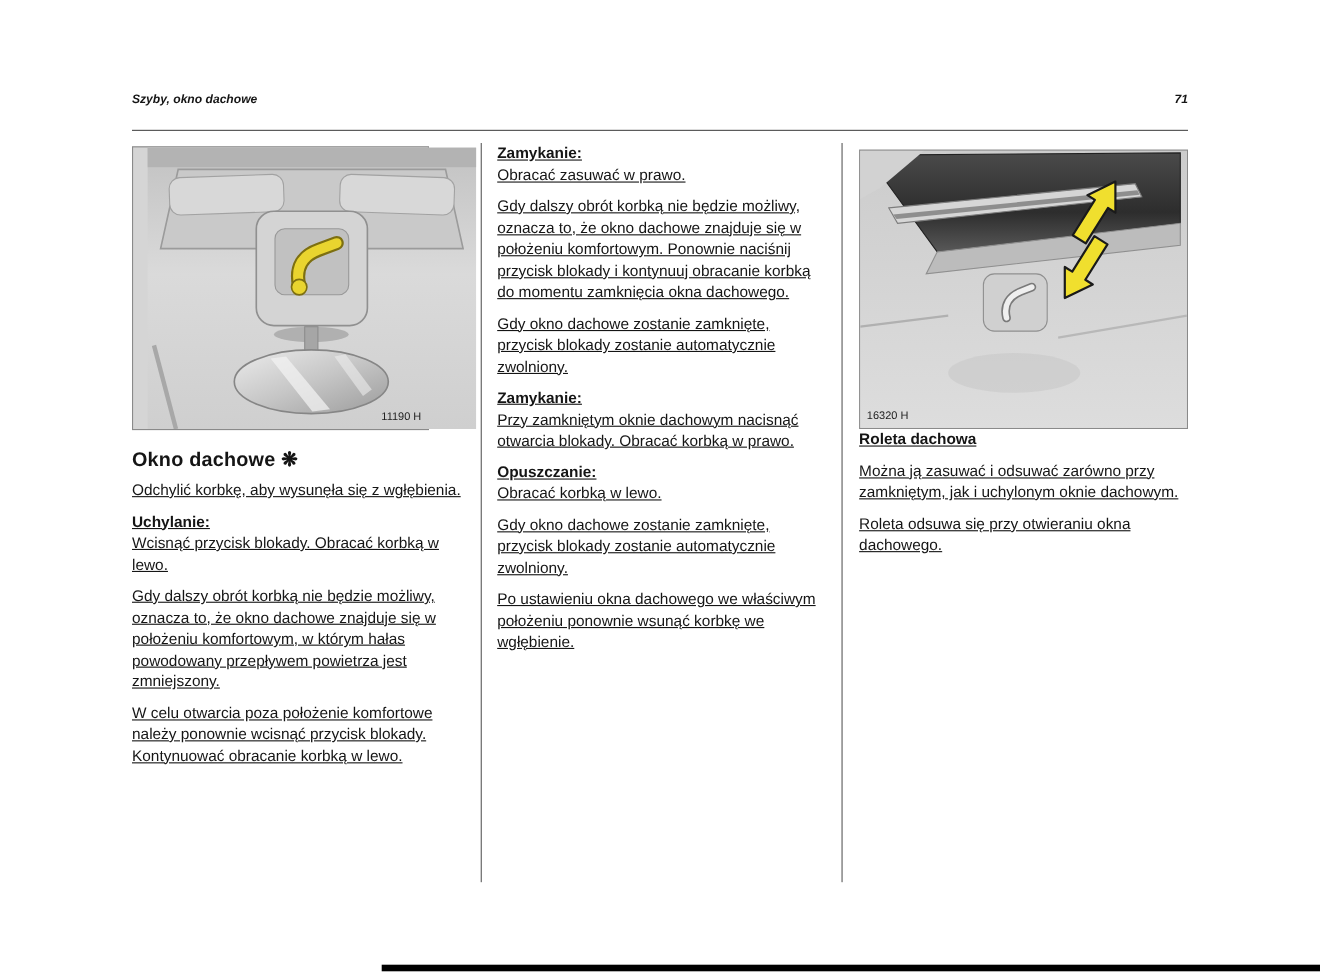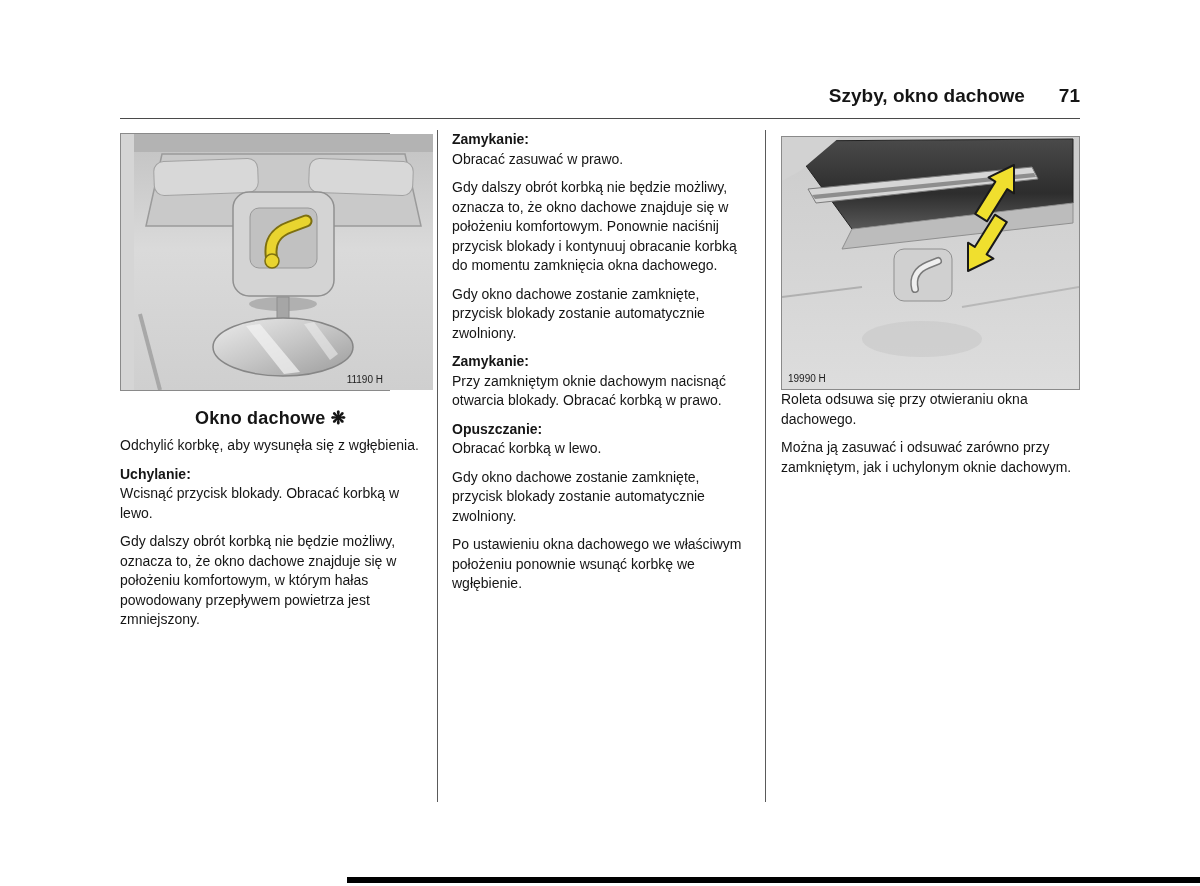--- a/index.html
+++ b/index.html
@@ -13,8 +13,8 @@
   
   .header {
     position:absolute; top:85px; left:120px; width:960px;
-    display:flex; justify-content:flex-end; align-items:baseline; gap:34px;
-    font-weight:bold; font-size:19px;
+    display:flex; justify-content:space-between; align-items:baseline; gap:34px;
+    font-weight:bold; font-size:11px;font-style:italic;
   }
   .header-rule { position:absolute; top:118px; left:120px; width:960px; height:1px; background:#4a4a4a; }
 

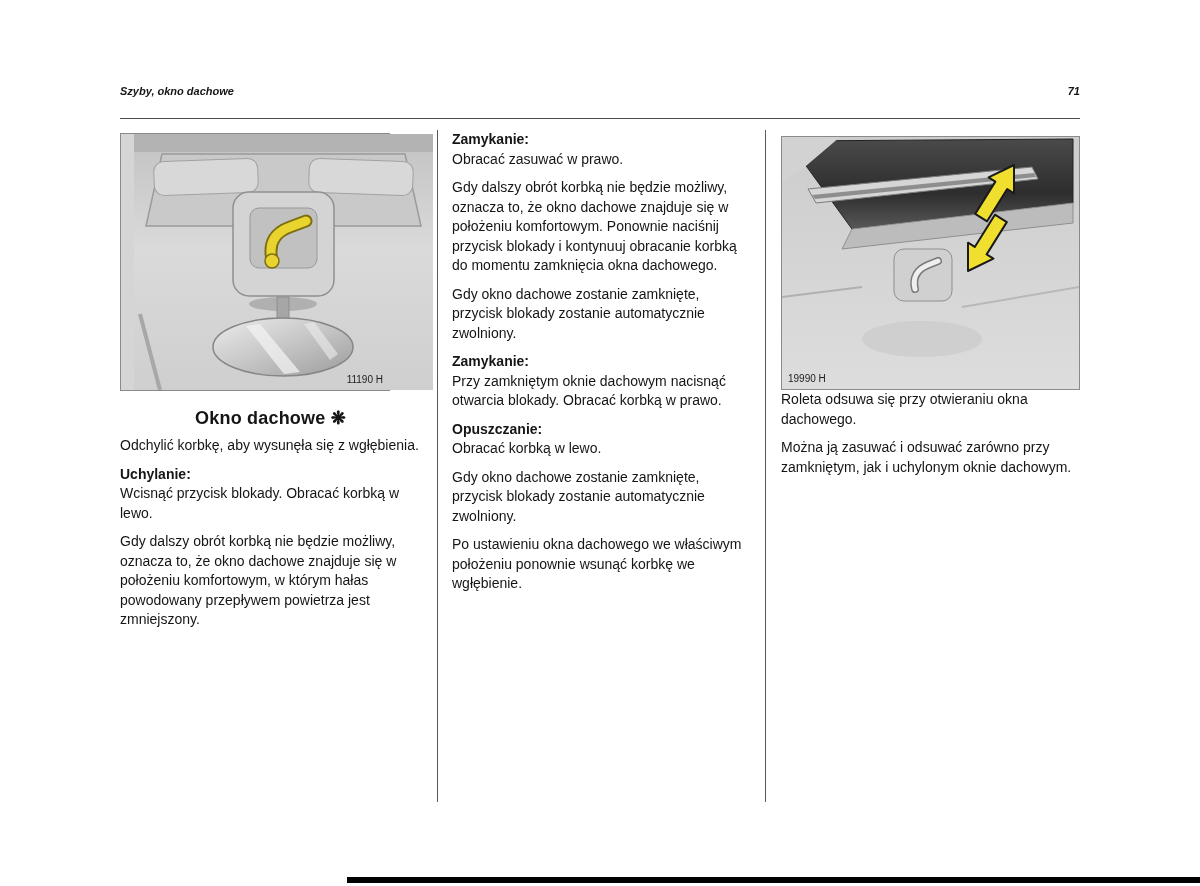--- a/index.html
+++ b/index.html
@@ -30,7 +30,7 @@
   .col-right { left:781px; top:136px; width:299px; }
 
   
-  .col p { font-size:14px; line-height:19.5px; margin:0 0 9px 0; }
+  .col p { font-size:14px; line-height:19.5px; margin:0 0 9px 0;text-decoration:underline; }
   .col p.label { font-weight:bold; margin:0; }
   h2.section { font-size:18px; font-weight:bold; margin:16px 0 7px 0; letter-spacing:0.2px;text-align:center; }
   .subhead { font-size:14.5px; font-weight:bold; margin:16px 0 2px 0; }

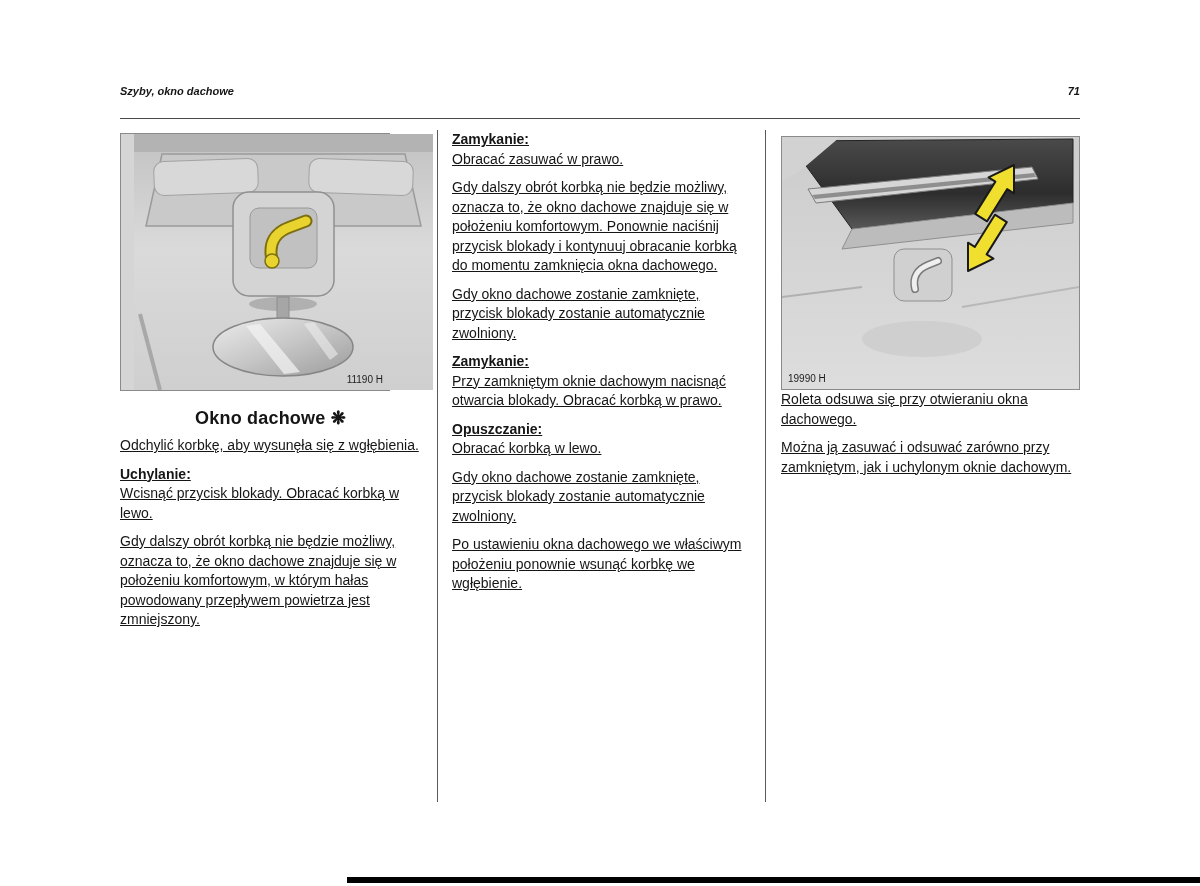--- a/index.html
+++ b/index.html
@@ -149,7 +149,7 @@
         <path d="M180,170 L297,150" stroke="#b8b8b8" stroke-width="2"></path>
         <ellipse cx="140" cy="202" rx="60" ry="18" fill="#c8c8c8" opacity="0.6"></ellipse>
       </svg>
-      <span class="fig-label left-side">19990 H</span>
+      <span class="fig-label left-side">16320 H</span>
     </figure>
 
     <p>Roleta odsuwa się przy otwieraniu okna dachowego.</p>

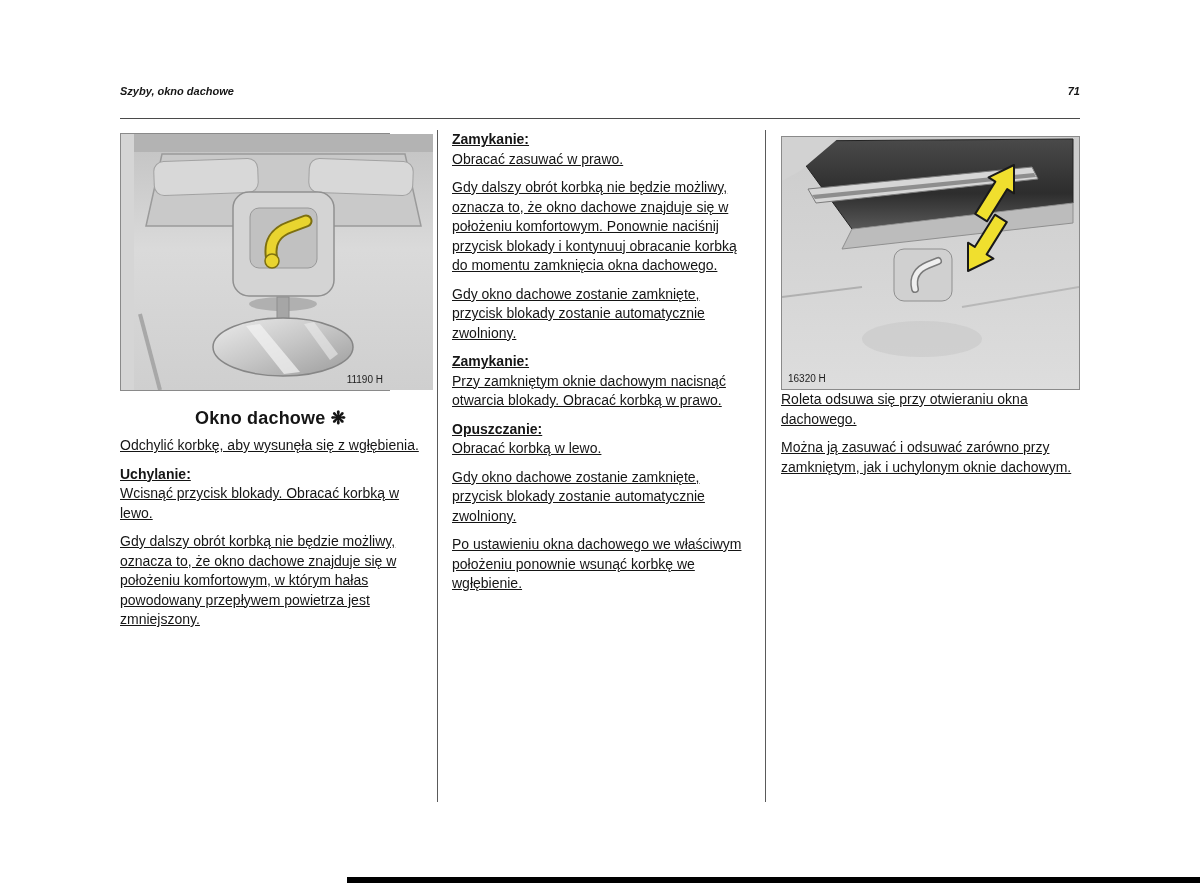--- a/index.html
+++ b/index.html
@@ -152,6 +152,7 @@
       <span class="fig-label left-side">16320 H</span>
     </figure>
 
+    <p class="subhead">Roleta dachowa</p>
     <p>Roleta odsuwa się przy otwieraniu okna dachowego.</p>
     <p>Można ją zasuwać i odsuwać zarówno przy zamkniętym, jak i uchylonym oknie dachowym.</p>
   </div>

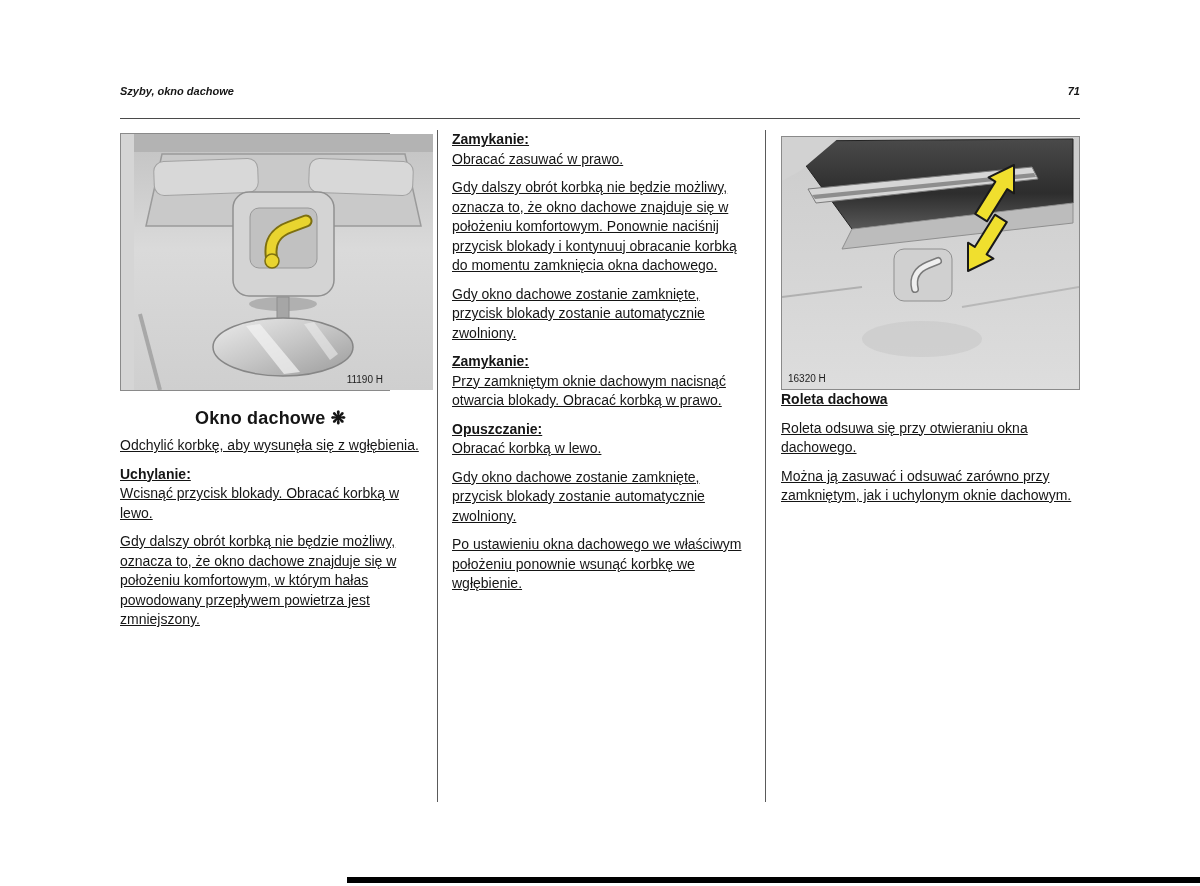--- a/index.html
+++ b/index.html
@@ -32,7 +32,7 @@
   
   .col p { font-size:14px; line-height:19.5px; margin:0 0 9px 0;text-decoration:underline; }
   .col p.label { font-weight:bold; margin:0; }
-  h2.section { font-size:18px; font-weight:bold; margin:16px 0 7px 0; letter-spacing:0.2px;text-align:center; }
+  h2.section { font-size:18px; font-weight:bold; margin:16px 0 7px 0; letter-spacing:0.2px; }
   .subhead { font-size:14.5px; font-weight:bold; margin:16px 0 2px 0; }
 
   

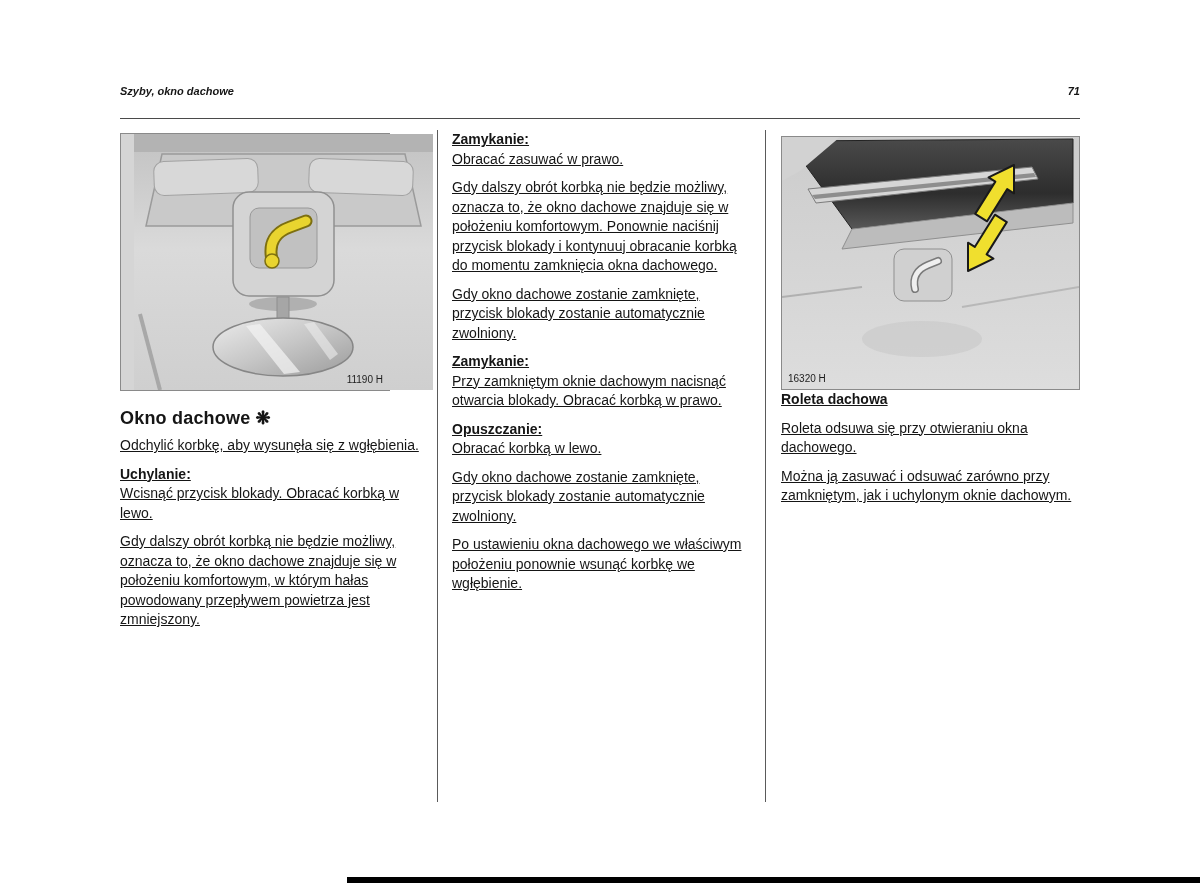--- a/index.html
+++ b/index.html
@@ -153,8 +153,8 @@
     </figure>
 
     <p class="subhead">Roleta dachowa</p>
+    <p>Można ją zasuwać i odsuwać zarówno przy zamkniętym, jak i uchylonym oknie dachowym.</p>
     <p>Roleta odsuwa się przy otwieraniu okna dachowego.</p>
-    <p>Można ją zasuwać i odsuwać zarówno przy zamkniętym, jak i uchylonym oknie dachowym.</p>
   </div>
 
   <div class="bottom-bar"></div>

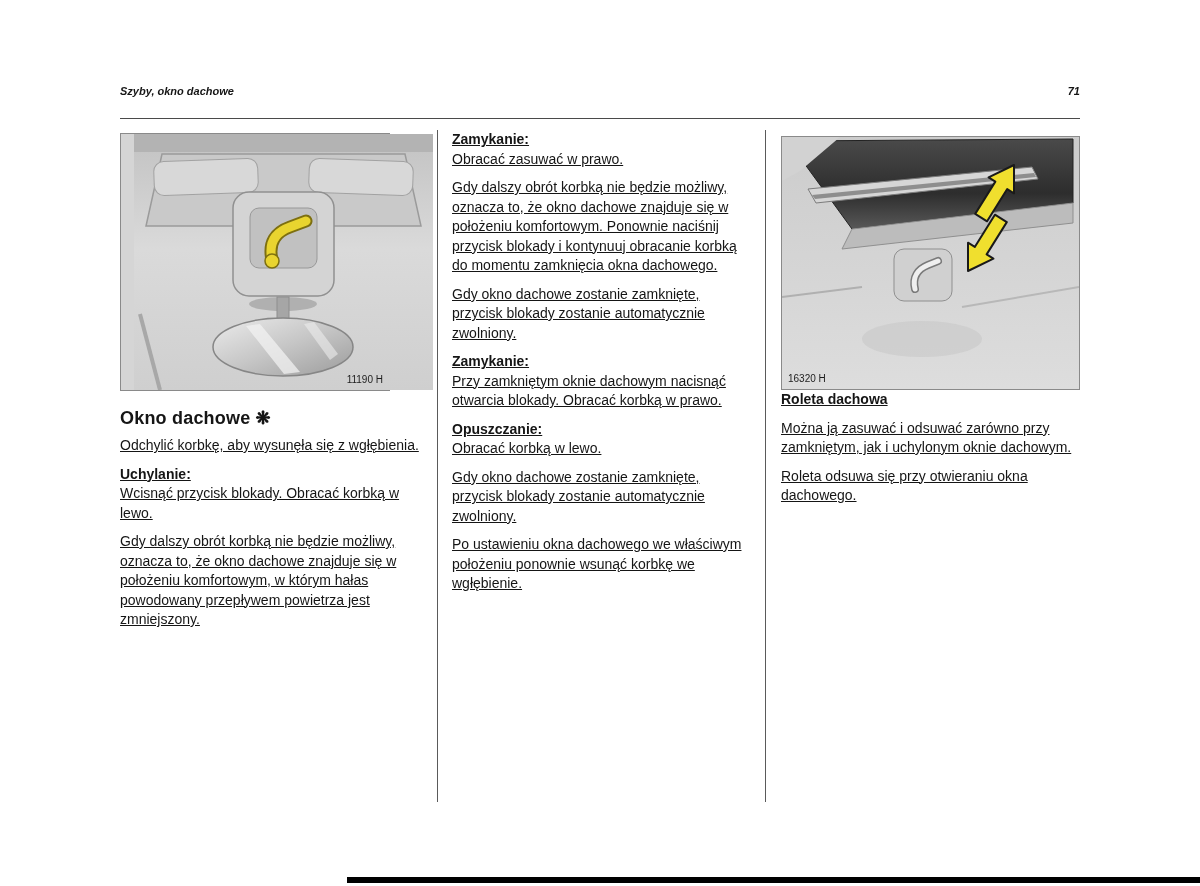--- a/index.html
+++ b/index.html
@@ -103,6 +103,7 @@
     <p class="label">Uchylanie:</p>
     <p>Wcisnąć przycisk blokady. Obracać korbką w lewo.</p>
     <p>Gdy dalszy obrót korbką nie będzie możliwy, oznacza to, że okno dachowe znajduje się w położeniu komfortowym, w którym hałas powodowany przepływem powietrza jest zmniejszony.</p>
+    <p>W celu otwarcia poza położenie komfortowe należy ponownie wcisnąć przycisk blokady. Kontynuować obracanie korbką w lewo.</p>
   </div>
 
   <div class="col col-mid">

